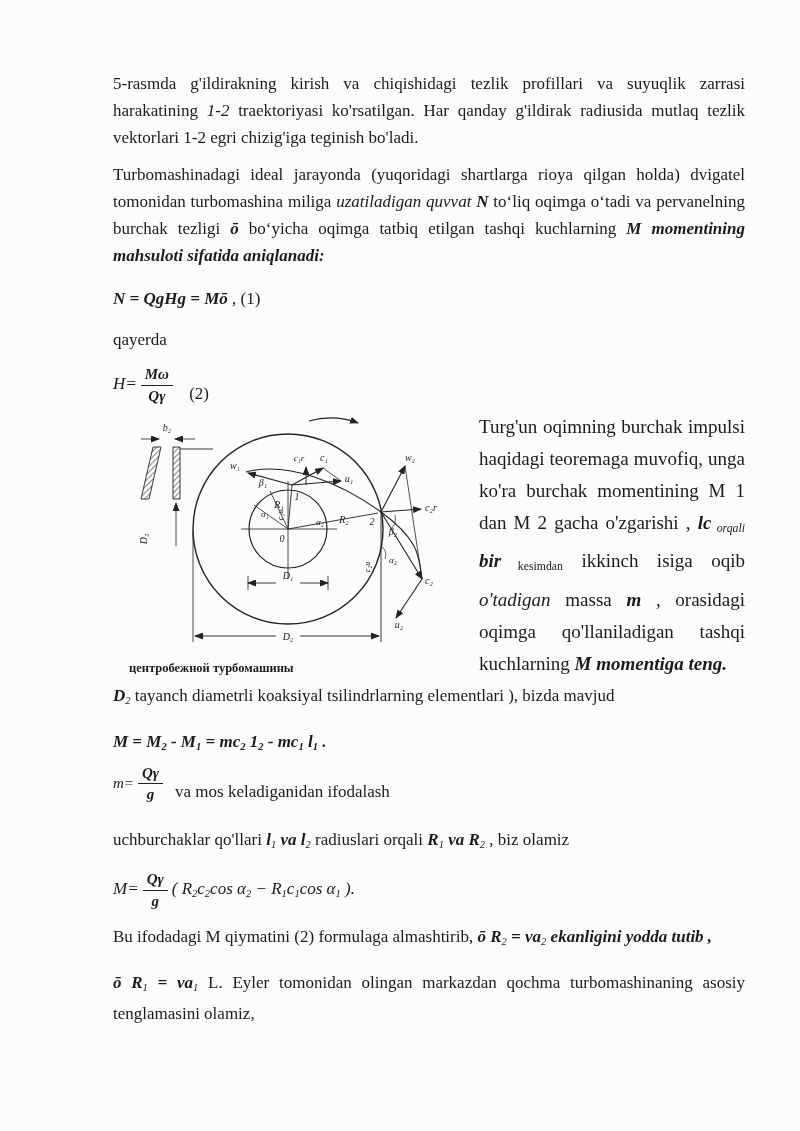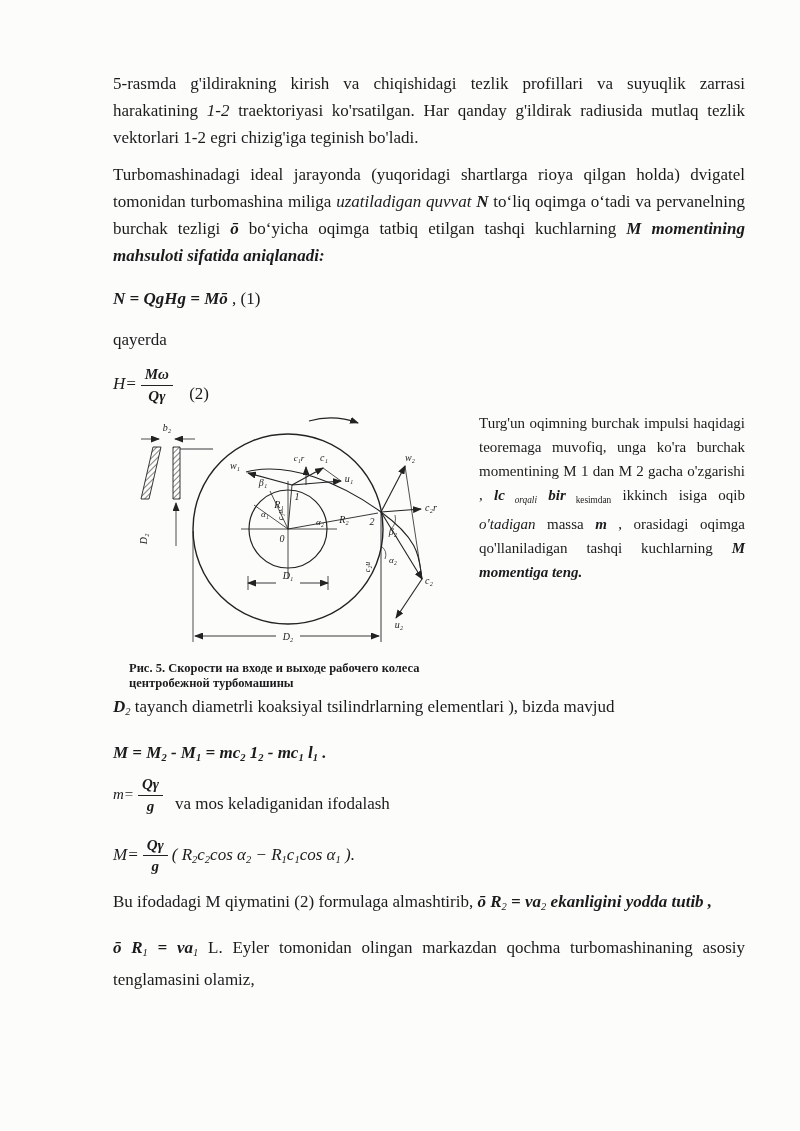--- a/index.html
+++ b/index.html
@@ -25,7 +25,7 @@
   .fig-row{display:flex;align-items:flex-start;gap:14px;margin-top:4px;}
   .fig-col{width:352px;flex:0 0 352px;}
   .right-col{width:266px;flex:1;}
-  .right-col .body-p{font-size:15px;line-height:24px;}
+  .right-col .body-p{font-size:19px;line-height:32px;}
   .caption{
     font-size:12.5px;line-height:15px;font-weight:600;
     margin:4px 0 0 16px;width:320px;

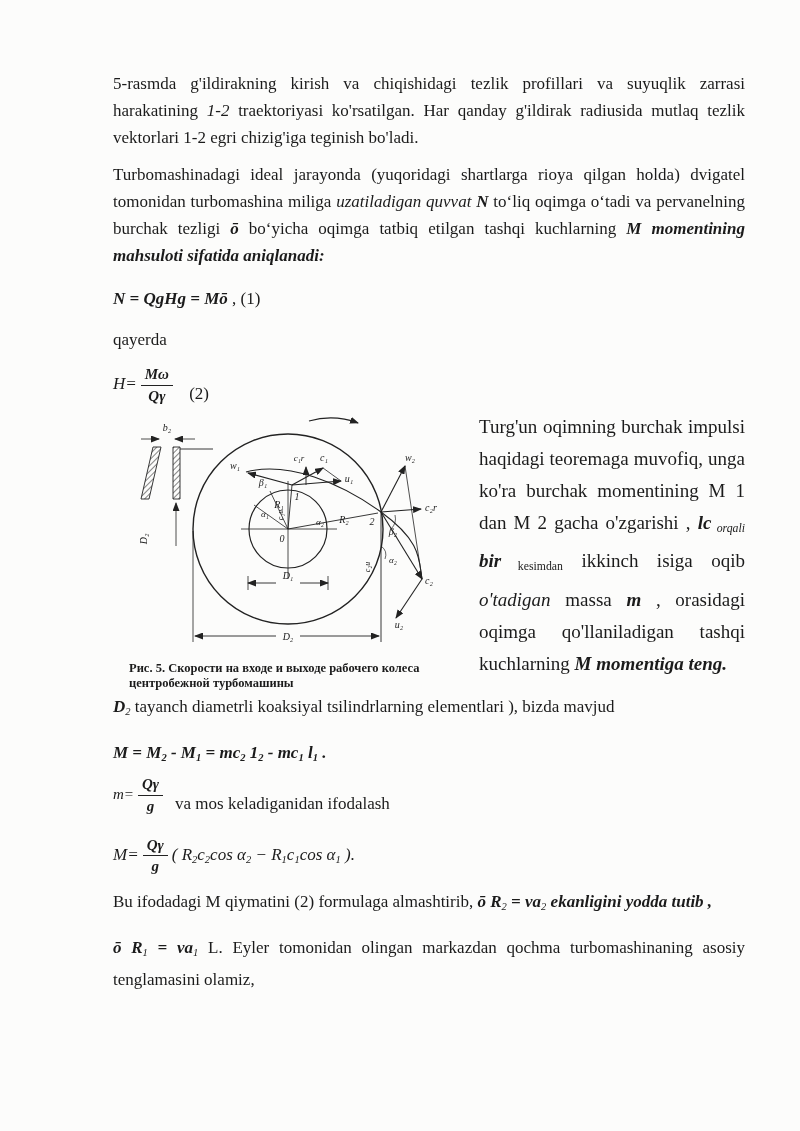--- a/index.html
+++ b/index.html
@@ -139,7 +139,6 @@
           <text x="175" y="229" font-size="10" text-anchor="middle">D₂</text>
         </svg>
         <div class="caption">
-          <div>Рис. 5. Скорости на входе и выходе рабочего колеса</div>
           <div>центробежной турбомашины</div>
         </div>
       </div>

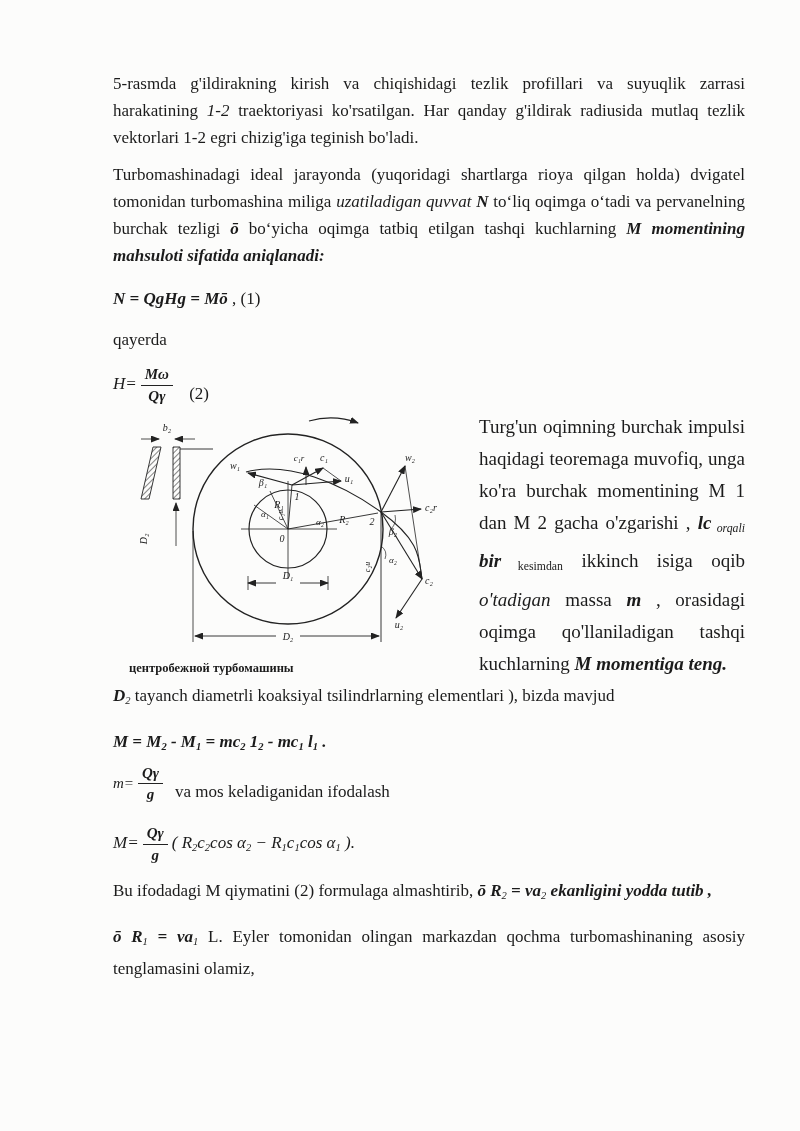--- a/index.html
+++ b/index.html
@@ -156,6 +156,7 @@
       <span style="margin-left:2px;">va mos keladiganidan ifodalash</span>
     </div>
 
+    <p class="body-p mt14"><span>uchburchaklar qo'llari </span><span class="b i">l</span><span class="i sub">1</span><span class="b i"> va l</span><span class="i sub">2</span><span> radiuslari orqali </span><span class="b i">R</span><span class="i sub">1</span><span class="b i"> va R</span><span class="i sub">2</span><span> , biz olamiz</span></p>
 
     <div class="formula-line mt12">
       <span class="i">M=</span><span class="frac"><span class="num">Qγ</span><span class="den">g</span></span><span><span class="i">( R</span><span class="i sub">2</span><span class="i">c</span><span class="i sub">2</span><span class="i">cos α</span><span class="i sub">2</span><span class="i"> − R</span><span class="i sub">1</span><span class="i">c</span><span class="i sub">1</span><span class="i">cos α</span><span class="i sub">1</span><span class="i"> ).</span></span>

